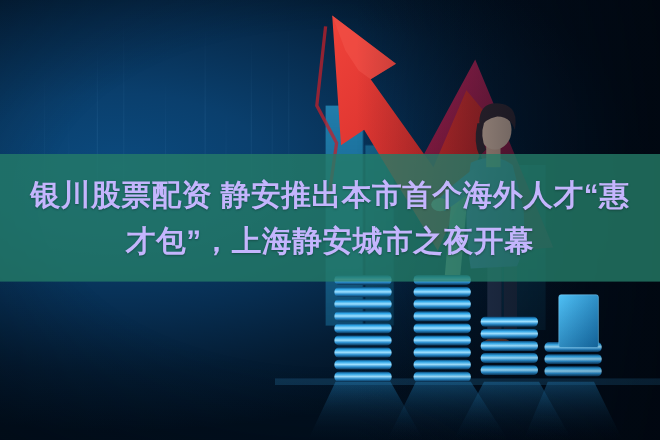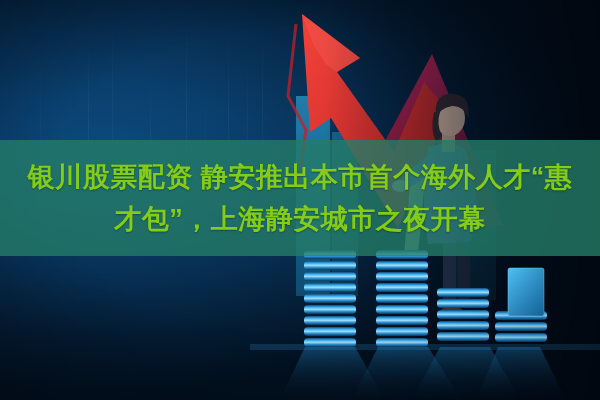--- a/index.html
+++ b/index.html
@@ -69,7 +69,7 @@
     margin: 0;
     width: 100%;
     text-align: center;
-    color: #84cc16;
+    color: #c4b5fd;
     font-size: 27px;
     font-weight: bold;
     line-height: 42px;

